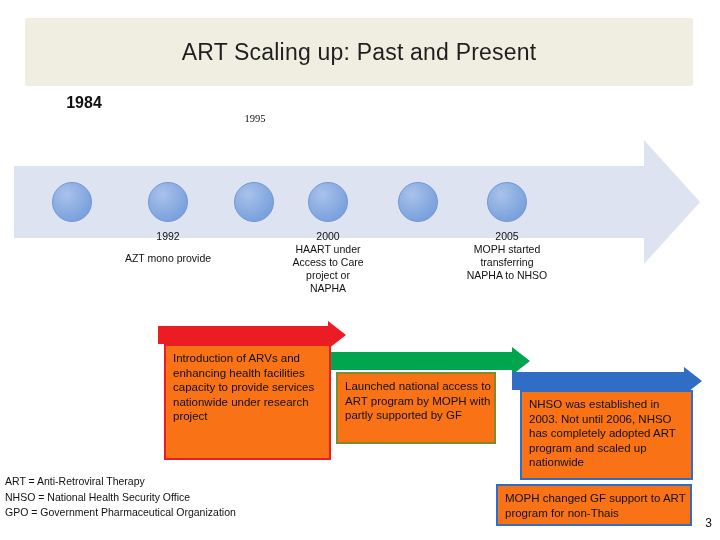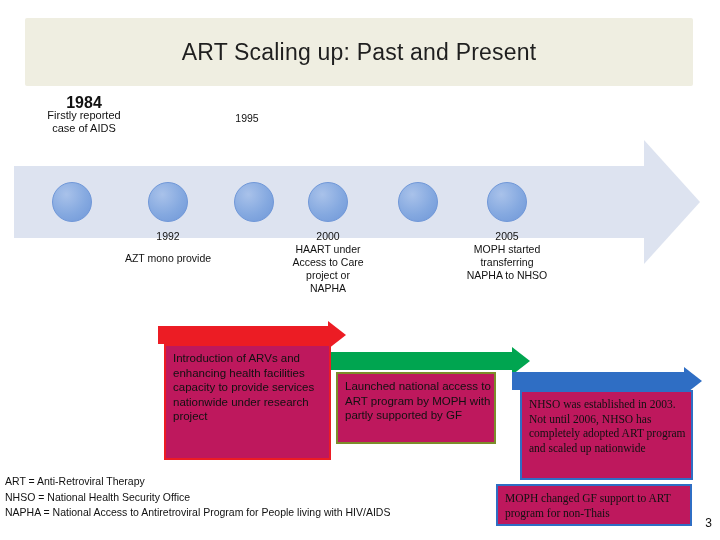--- a/index.html
+++ b/index.html
@@ -169,7 +169,6 @@
 
   <div class="tl-label tl-top-first" style="left:38px; top:96px; width:92px;">
     <div class="yr">1984</div>
-    <div>Firstly reported case of AIDS</div>
   </div>
 
   <div class="tl-label" style="left:200px; top:112px; width:94px;">

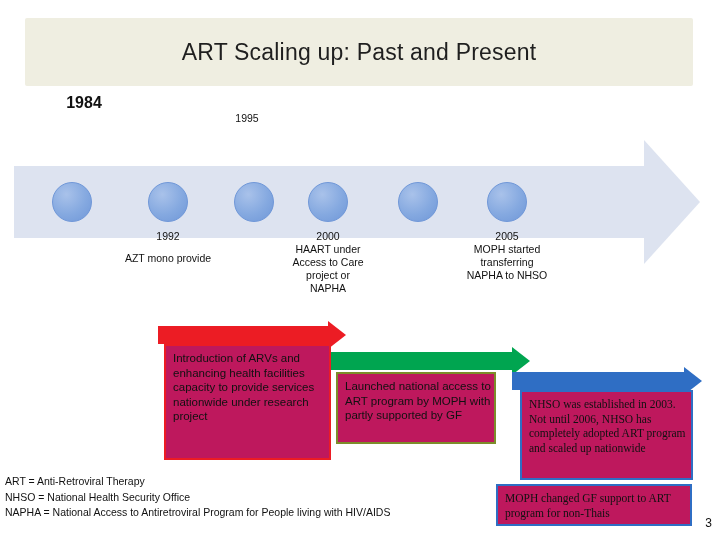--- a/index.html
+++ b/index.html
@@ -171,7 +171,7 @@
     <div class="yr">1984</div>
   </div>
 
-  <div class="tl-label" style="left:200px; top:112px; width:94px;">
+  <div class="tl-label" style="left:208px; top:112px; width:94px;font-family:Liberation Serif, serif;">
     <div class="yr">1995</div>
   </div>
 

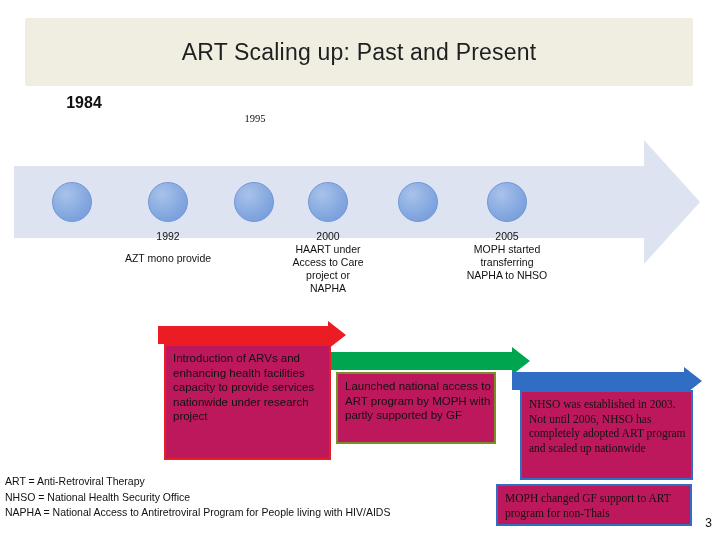--- a/index.html
+++ b/index.html
@@ -121,7 +121,7 @@
   
   .callout {
     position: absolute;
-    background: #be185d;
+    background: #f97316;
     box-sizing: border-box;
     font-size: 11.5px;
     line-height: 14.5px;

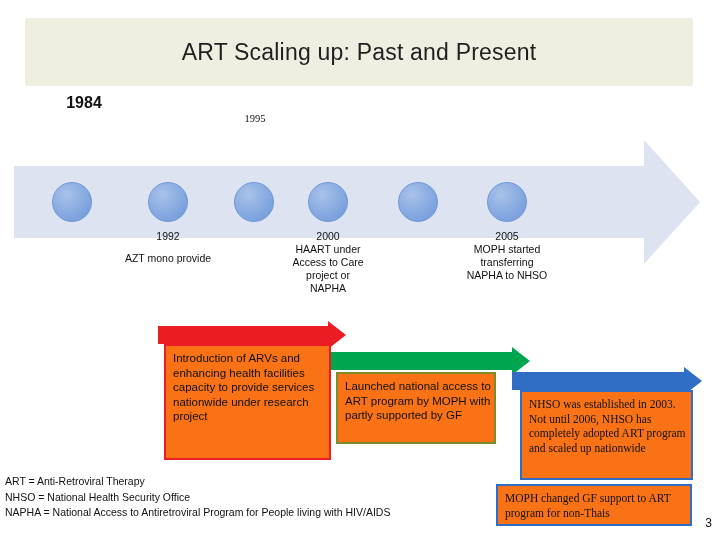--- a/index.html
+++ b/index.html
@@ -130,7 +130,7 @@
   }
   .c-red { border: 2px solid #ec1c24; }
   .c-olive { border: 2px solid #7d8c2a; }
-  .c-blue { border: 2px solid #2f6ec4; font-family: Liberation Serif, serif; }
+  .c-blue { border: 2px solid #2f6ec4; }
 
   
   .footnotes {

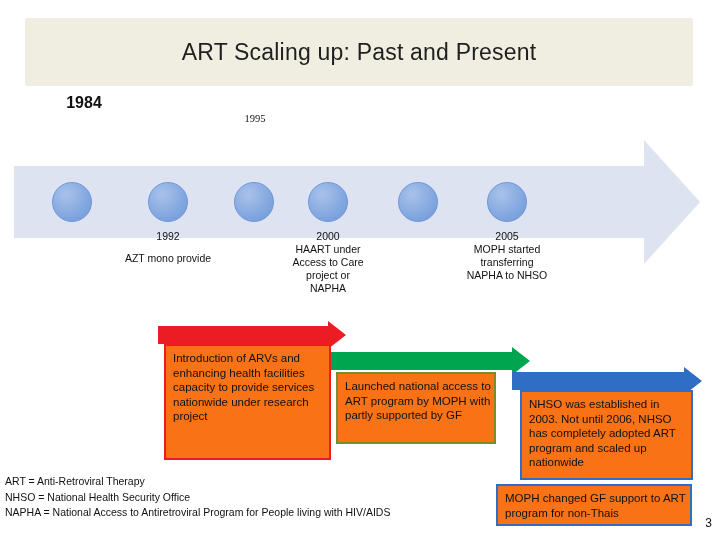--- a/index.html
+++ b/index.html
@@ -225,6 +225,7 @@
   <div class="footnotes">
     <div>ART = Anti-Retroviral Therapy</div>
     <div>NHSO = National Health Security Office</div>
+    <div>GPO = Government Pharmaceutical Organization</div>
     <div>NAPHA = National Access to Antiretroviral Program for People living with HIV/AIDS</div>
   </div>
 

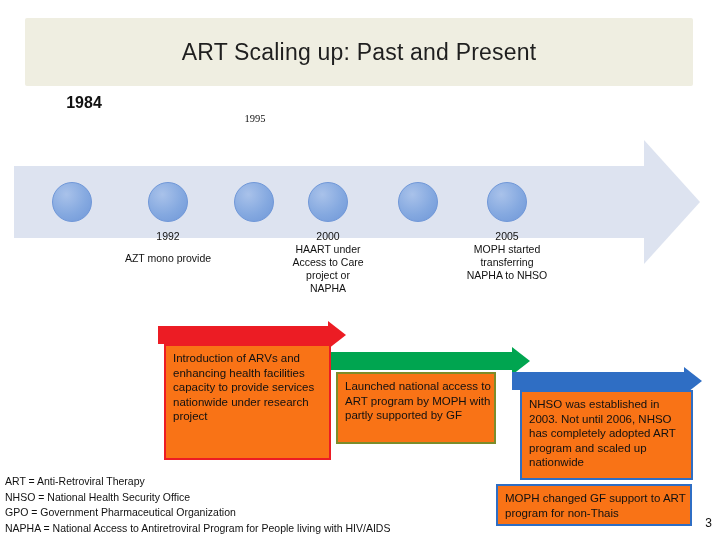--- a/index.html
+++ b/index.html
@@ -226,7 +226,6 @@
     <div>ART = Anti-Retroviral Therapy</div>
     <div>NHSO = National Health Security Office</div>
     <div>GPO = Government Pharmaceutical Organization</div>
-    <div>NAPHA = National Access to Antiretroviral Program for People living with HIV/AIDS</div>
   </div>
 
   <div class="page-number">3</div>

